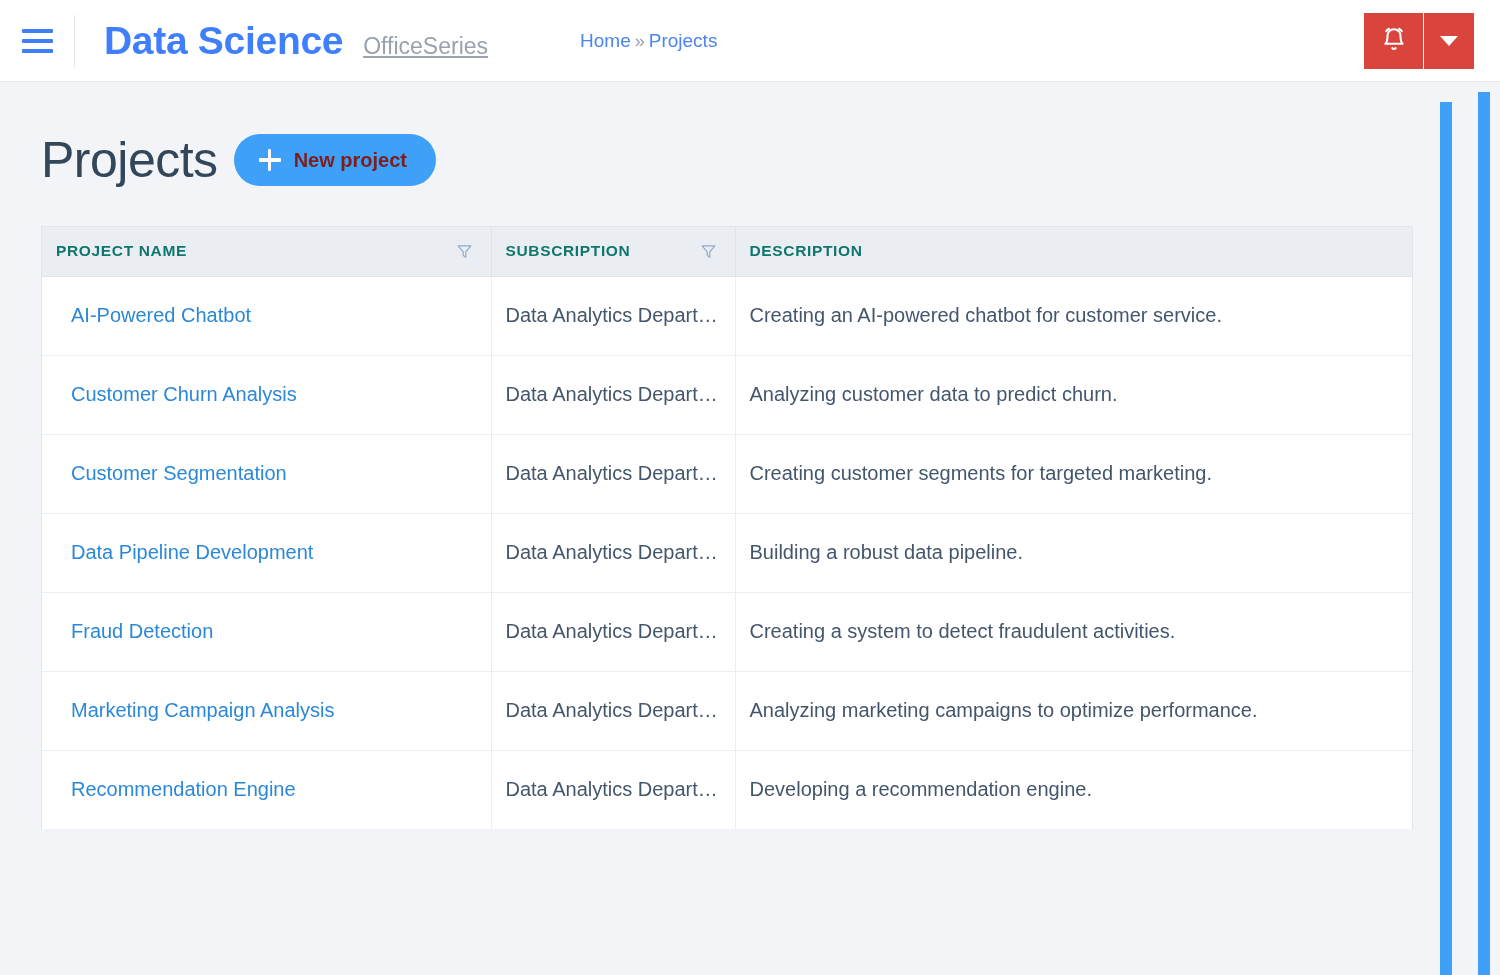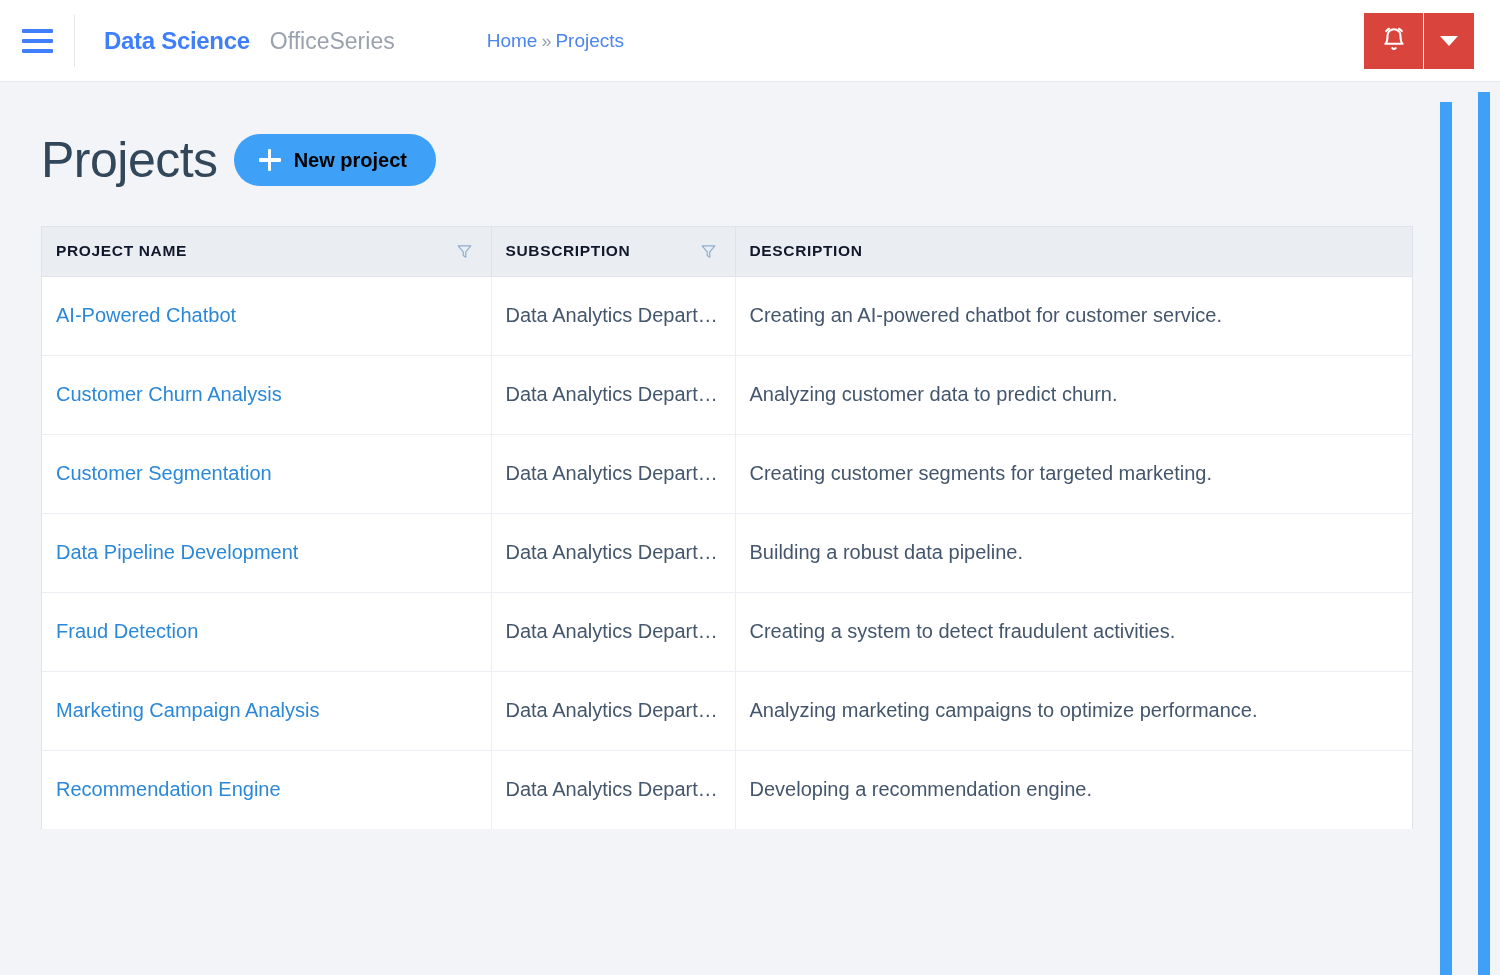--- a/index.html
+++ b/index.html
@@ -62,7 +62,7 @@
     flex: 0 0 auto;
   }
   .brand-title {
-    font-size: 24px;
+    font-size: 39px;
     font-weight: 700;
     color: #3f7ffb;
     letter-spacing: -0.3px;

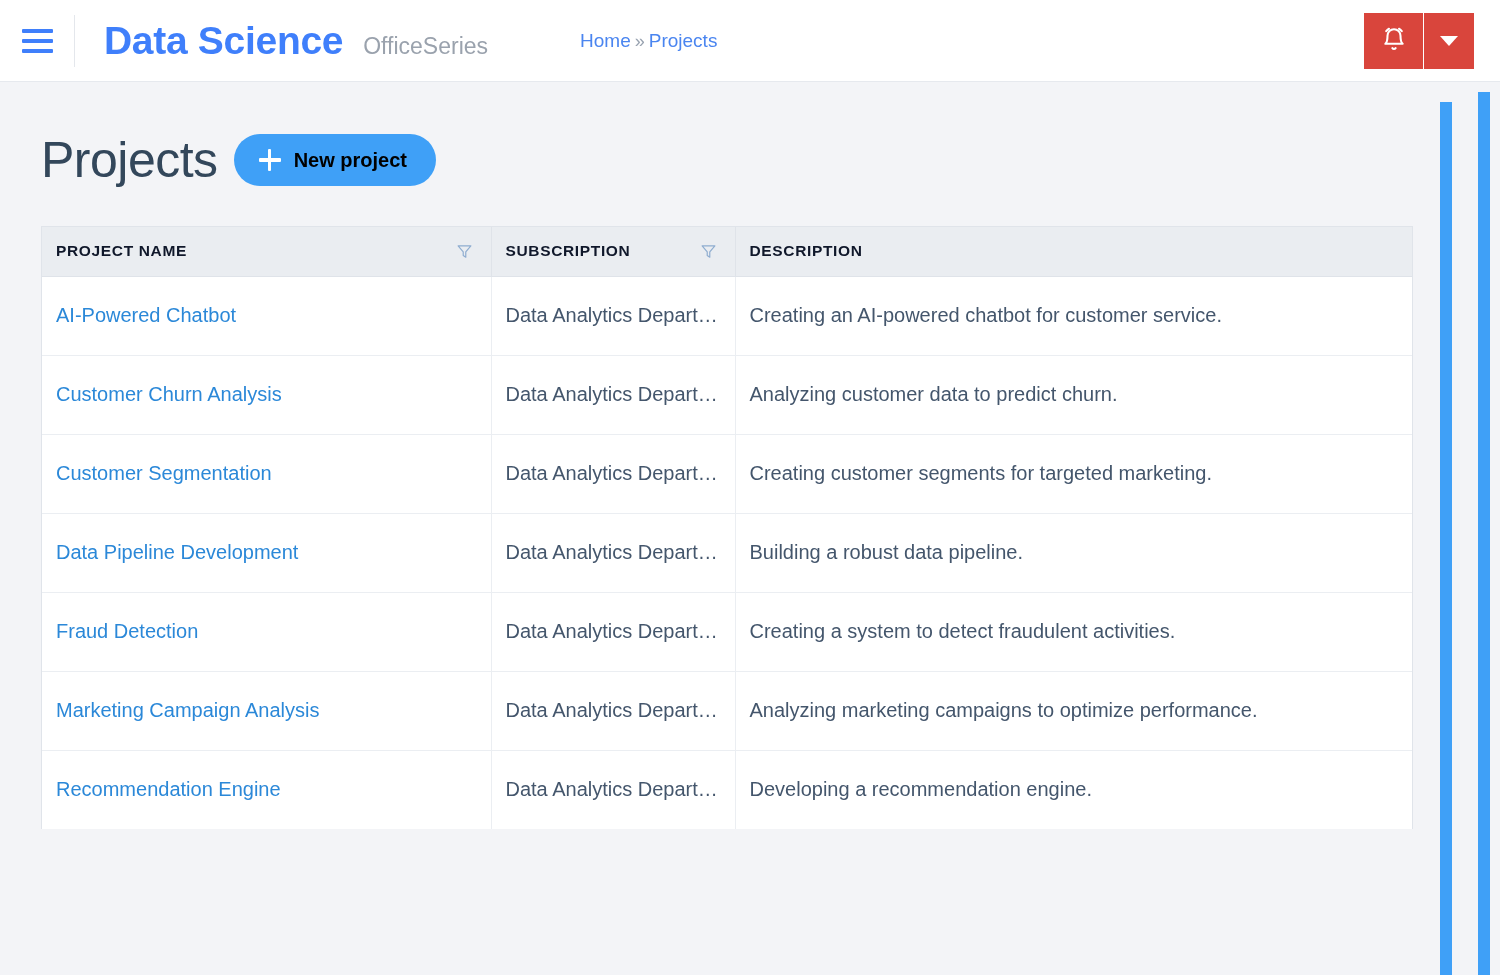--- a/index.html
+++ b/index.html
@@ -75,6 +75,7 @@
     font-weight: 400;
     line-height: 1;
     white-space: nowrap;
+    text-decoration: underline;
   }
 
   .breadcrumb {

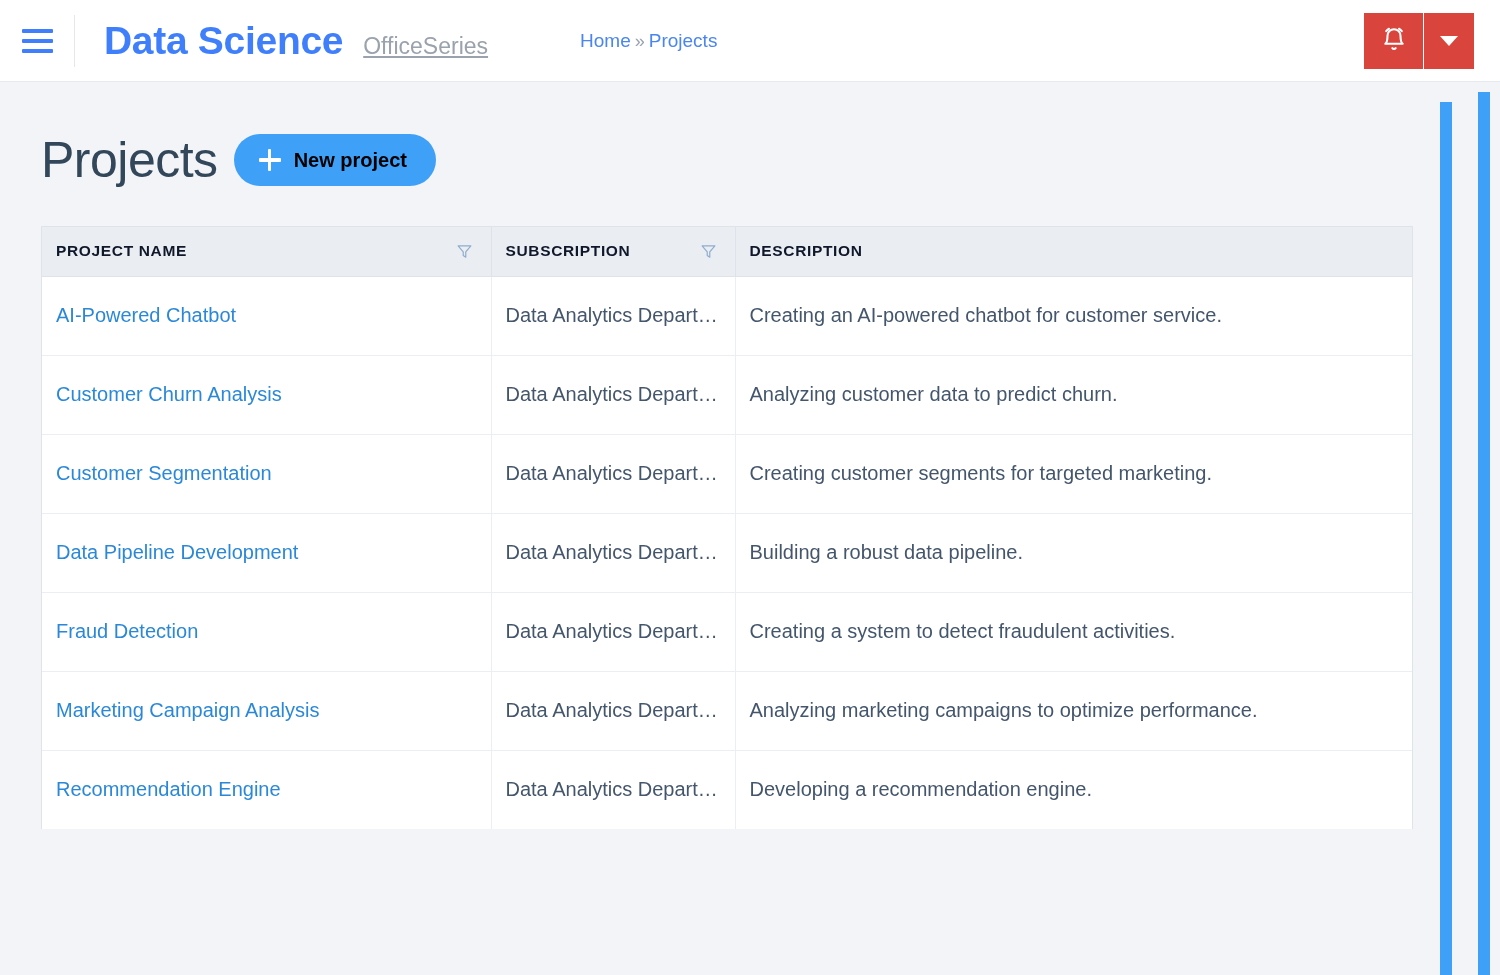--- a/index.html
+++ b/index.html
@@ -156,7 +156,7 @@
     align-items: center;
     gap: 13px;
     background: #3fa0f7;
-    color: #000000;
+    color: #7f1d1d;
     border: none;
     border-radius: 30px;
     height: 52px;

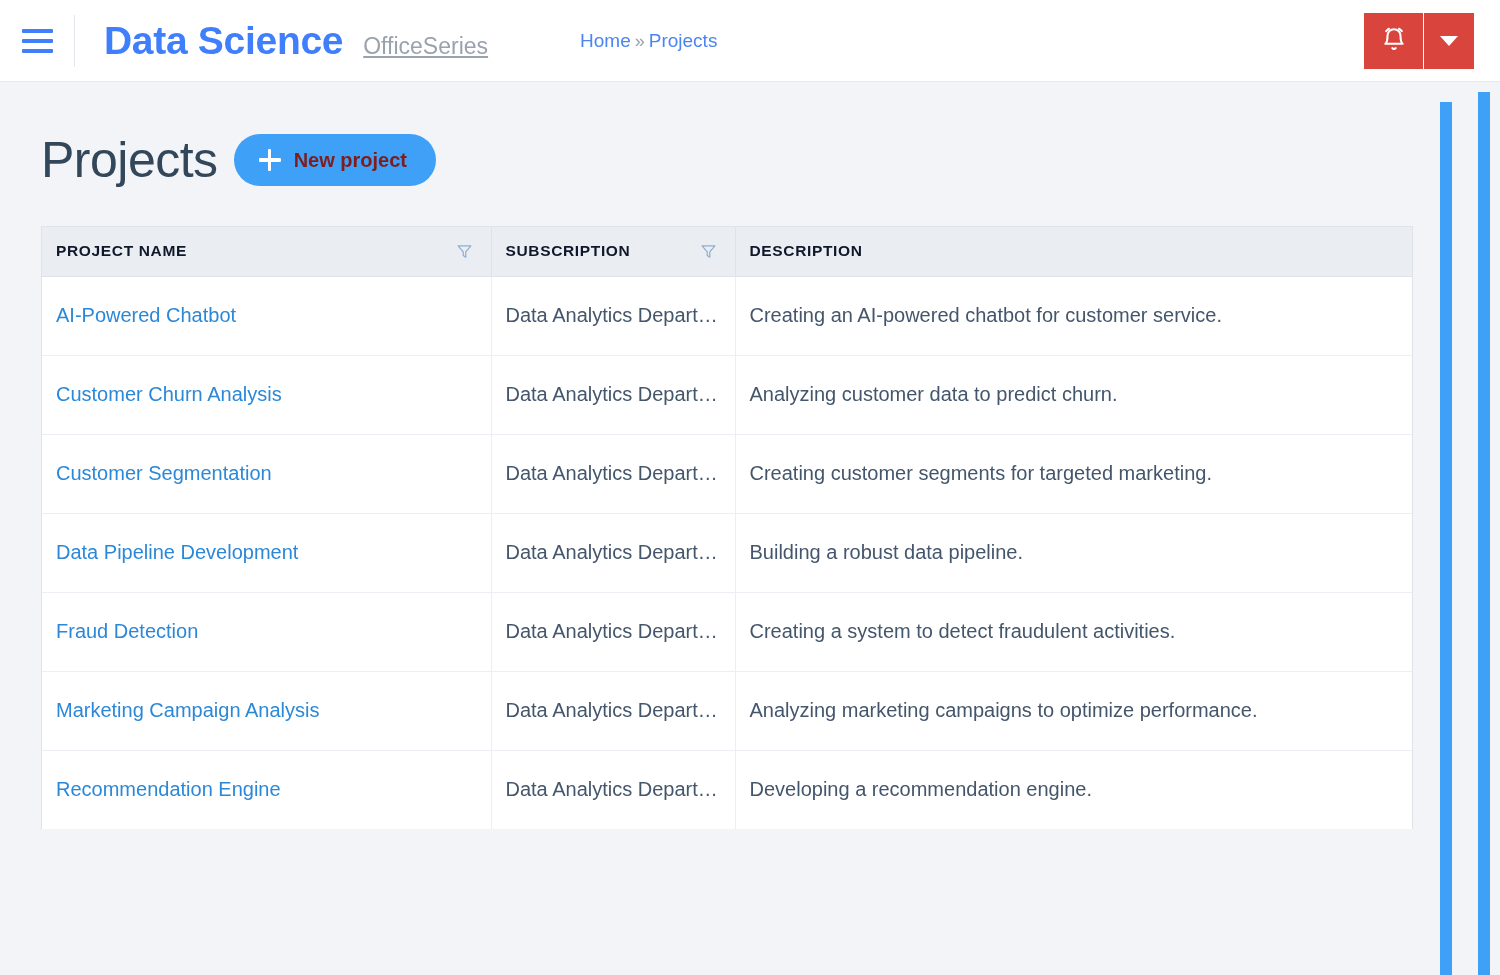--- a/index.html
+++ b/index.html
@@ -197,7 +197,7 @@
   }
   table.grid thead th {
     background: #eaedf1;
-    color: #0f172a;
+    color: #0f766e;
     font-size: 15.5px;
     font-weight: 700;
     letter-spacing: 0.65px;

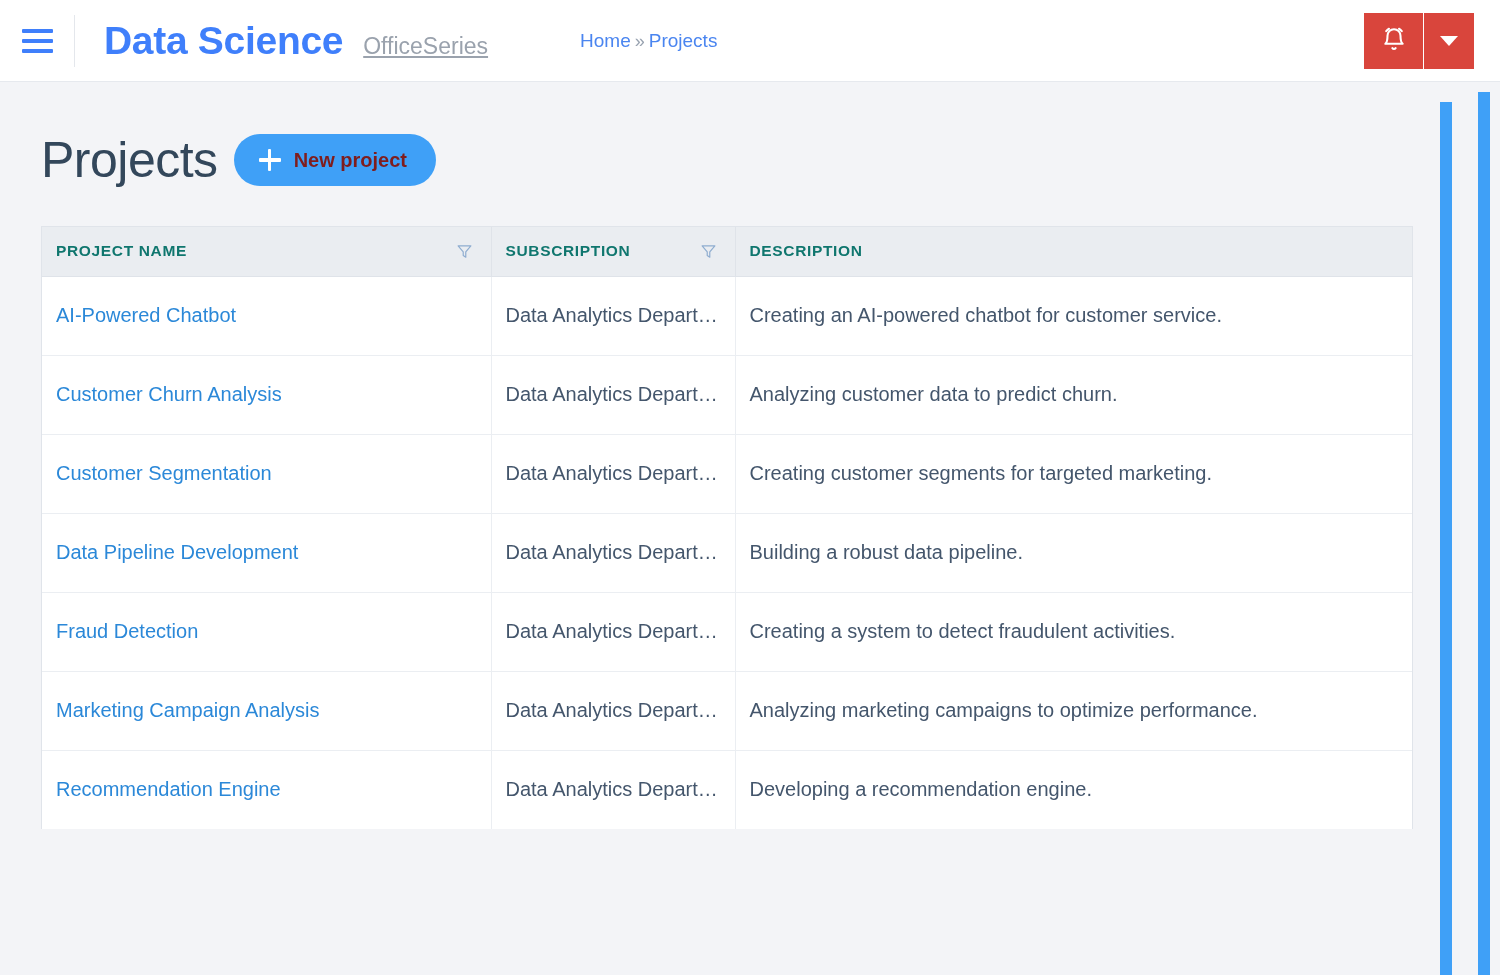--- a/index.html
+++ b/index.html
@@ -239,6 +239,7 @@
     text-decoration: none;
     cursor: pointer;
     font-size: 20px;
+    margin-left: 15px;
   }
 
   col.c-name { width: 449px; }

